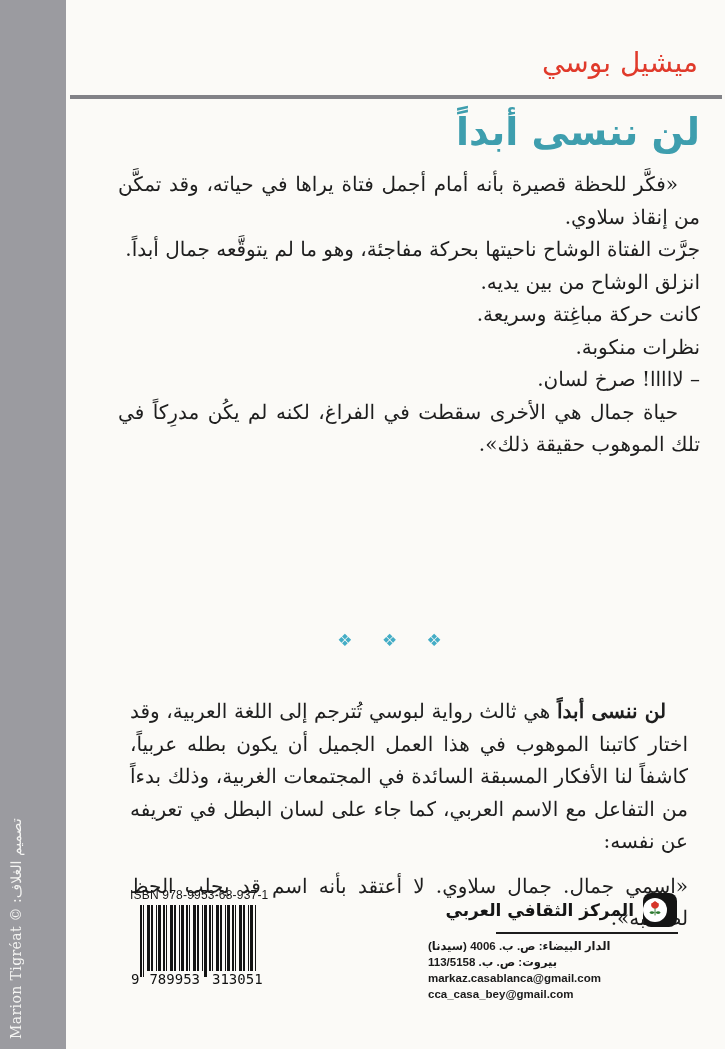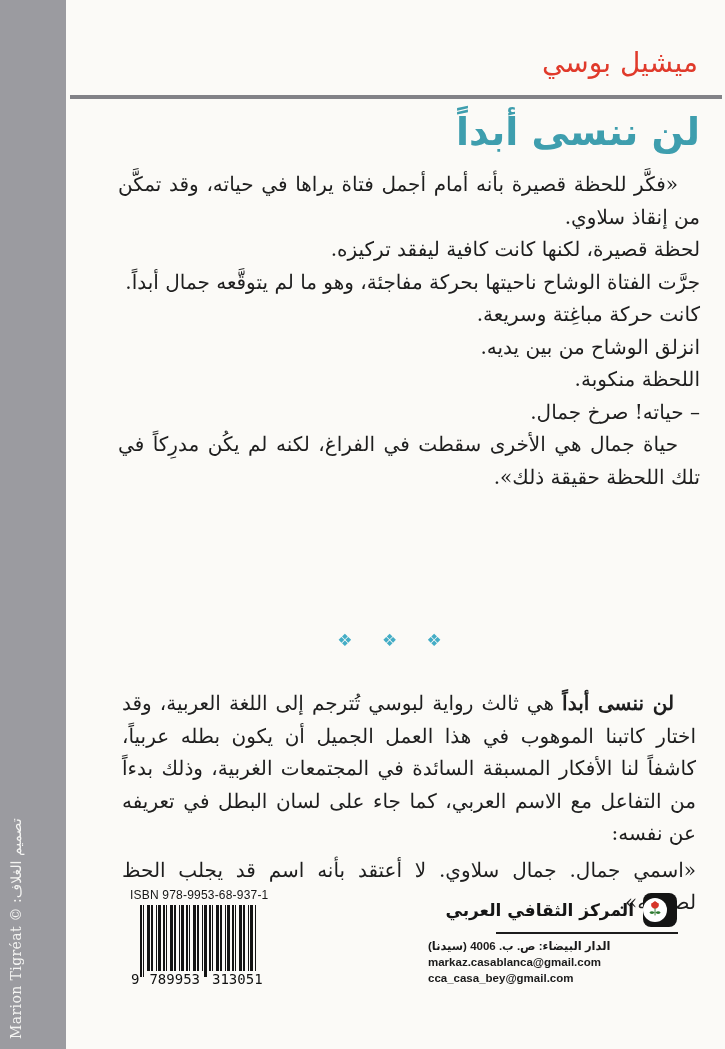--- a/index.html
+++ b/index.html
@@ -108,7 +108,6 @@
 
   <div class="excerpt">
     <p class="indent">«فكَّر للحظة قصيرة بأنه أمام أجمل فتاة يراها في حياته، وقد تمكَّن من إنقاذ سلاوي.</p>
-    <p>لحظة قصيرة، لكنها كانت كافية ليفقد تركيزه.</p>
     <p>جرَّت الفتاة الوشاح ناحيتها بحركة مفاجئة، وهو ما لم يتوقَّعه جمال أبداً.</p>
     <p>كانت حركة مباغِتة وسريعة.</p>
     <p>انزلق الوشاح من بين يديه.</p>

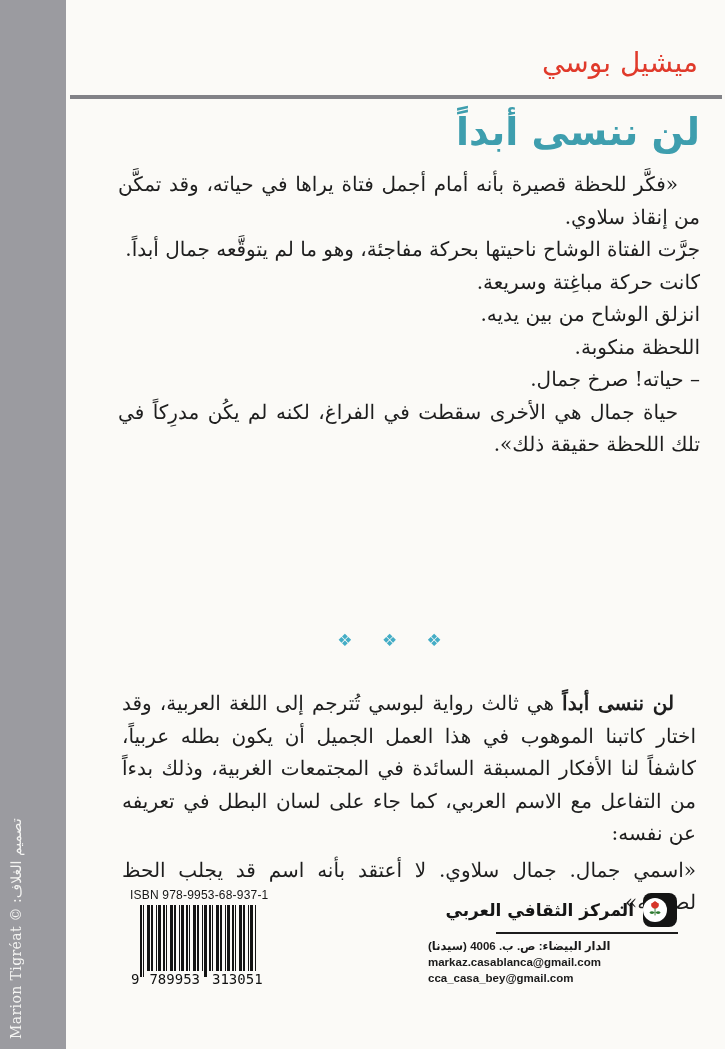--- a/index.html
+++ b/index.html
@@ -109,8 +109,8 @@
   <div class="excerpt">
     <p class="indent">«فكَّر للحظة قصيرة بأنه أمام أجمل فتاة يراها في حياته، وقد تمكَّن من إنقاذ سلاوي.</p>
     <p>جرَّت الفتاة الوشاح ناحيتها بحركة مفاجئة، وهو ما لم يتوقَّعه جمال أبداً.</p>
+    <p>انزلق الوشاح من بين يديه.</p>
     <p>كانت حركة مباغِتة وسريعة.</p>
-    <p>انزلق الوشاح من بين يديه.</p>
     <p>اللحظة منكوبة.</p>
     <p>– حياته! صرخ جمال.</p>
     <p class="indent">حياة جمال هي الأخرى سقطت في الفراغ، لكنه لم يكُن مدرِكاً في تلك اللحظة حقيقة ذلك».</p>

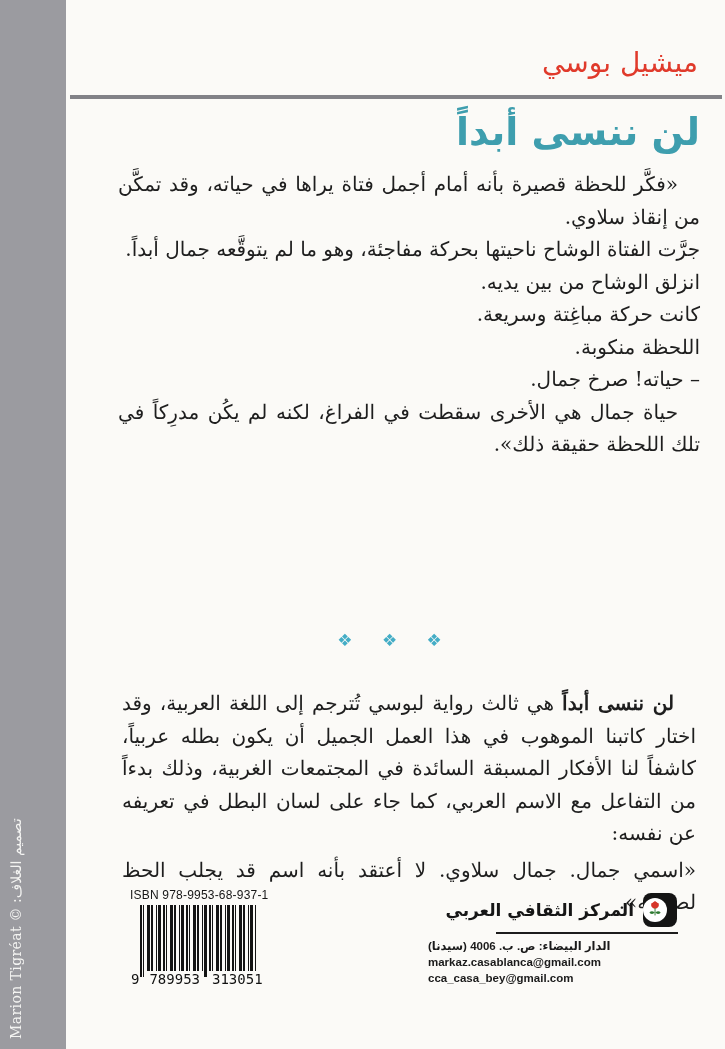--- a/index.html
+++ b/index.html
@@ -111,7 +111,7 @@
     <p>جرَّت الفتاة الوشاح ناحيتها بحركة مفاجئة، وهو ما لم يتوقَّعه جمال أبداً.</p>
     <p>انزلق الوشاح من بين يديه.</p>
     <p>كانت حركة مباغِتة وسريعة.</p>
-    <p>اللحظة منكوبة.</p>
+    <p>نظرات منكوبة.</p>
     <p>– حياته! صرخ جمال.</p>
     <p class="indent">حياة جمال هي الأخرى سقطت في الفراغ، لكنه لم يكُن مدرِكاً في تلك اللحظة حقيقة ذلك».</p>
   </div>

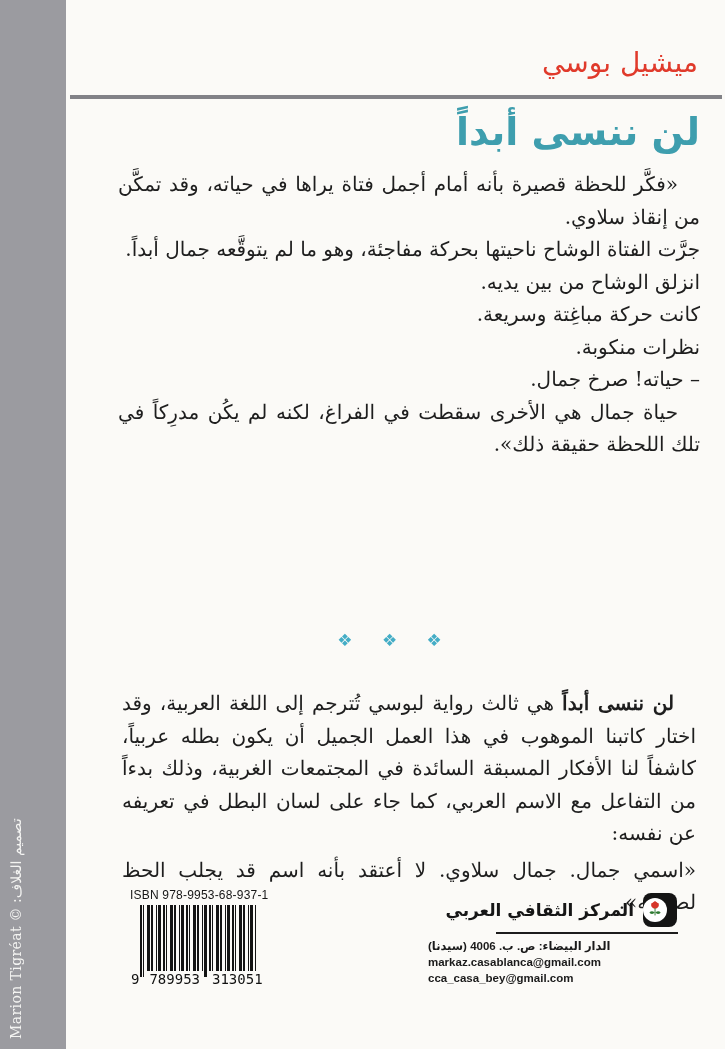--- a/index.html
+++ b/index.html
@@ -112,7 +112,7 @@
     <p>انزلق الوشاح من بين يديه.</p>
     <p>كانت حركة مباغِتة وسريعة.</p>
     <p>نظرات منكوبة.</p>
-    <p>– حياته! صرخ جمال.</p>
+    <p>– لااااا! صرخ لسان.</p>
     <p class="indent">حياة جمال هي الأخرى سقطت في الفراغ، لكنه لم يكُن مدرِكاً في تلك اللحظة حقيقة ذلك».</p>
   </div>
 

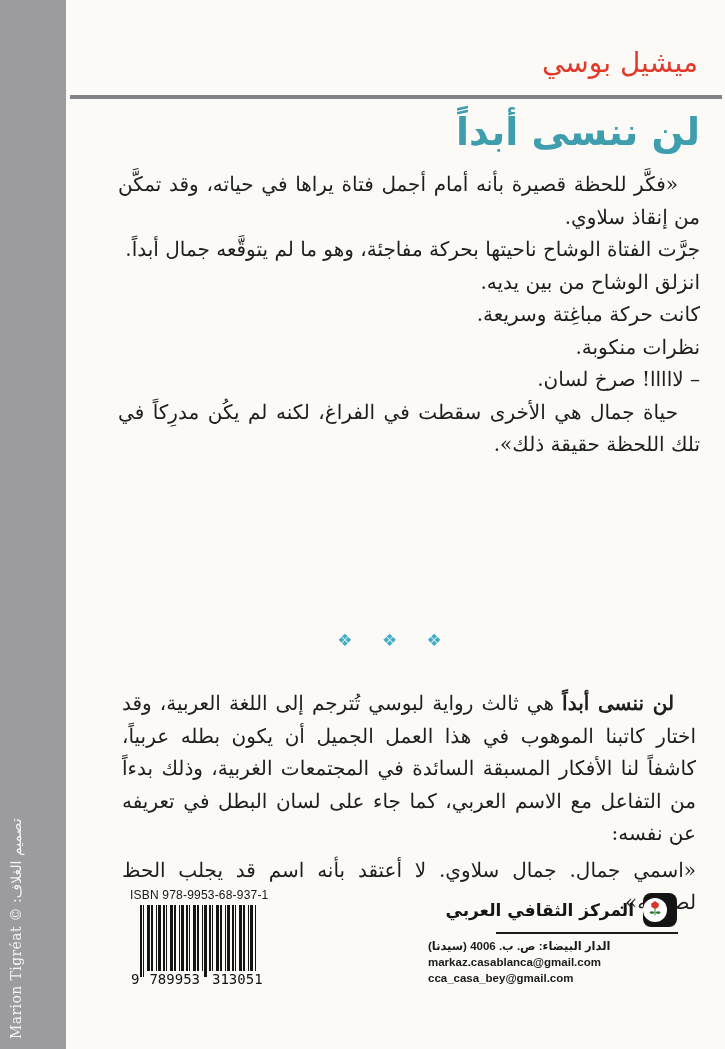--- a/index.html
+++ b/index.html
@@ -113,7 +113,7 @@
     <p>كانت حركة مباغِتة وسريعة.</p>
     <p>نظرات منكوبة.</p>
     <p>– لااااا! صرخ لسان.</p>
-    <p class="indent">حياة جمال هي الأخرى سقطت في الفراغ، لكنه لم يكُن مدرِكاً في تلك اللحظة حقيقة ذلك».</p>
+    <p class="indent">حياة جمال هي الأخرى سقطت في الفراغ، لكنه لم يكُن مدرِكاً في تلك الموهوب حقيقة ذلك».</p>
   </div>
 
   <div class="ornament">❖ ❖ ❖</div>

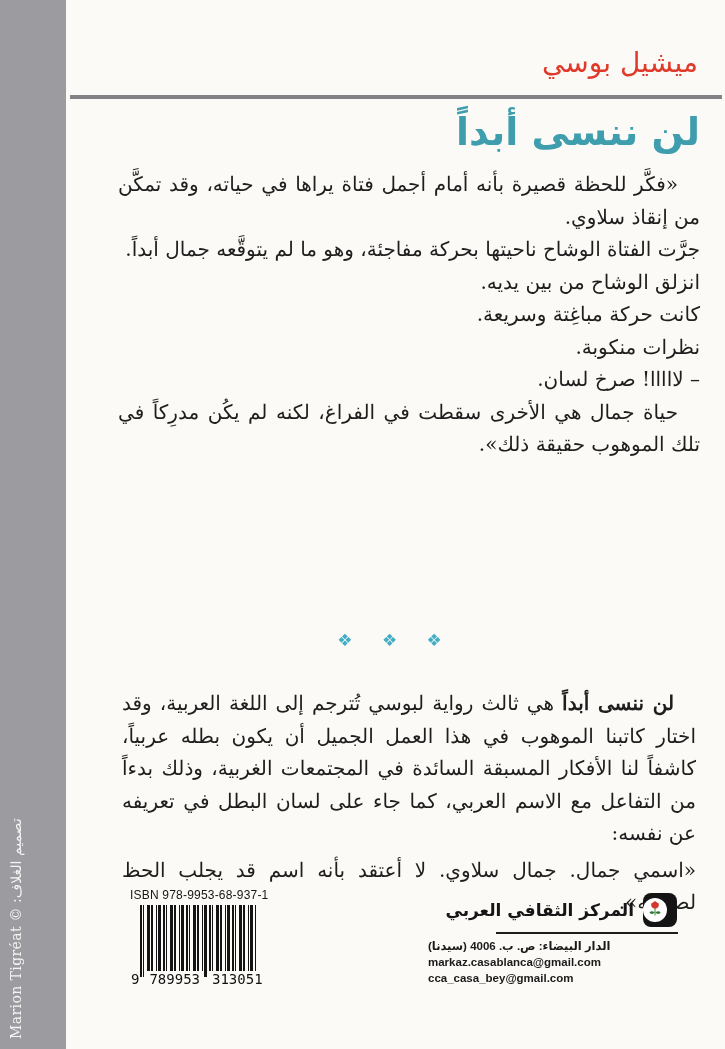--- a/index.html
+++ b/index.html
@@ -51,7 +51,7 @@
     color:var(--ink);font-size:20px;line-height:32.5px;
     font-family:"DejaVu Serif",serif;text-align:justify;
   }
-  .blurb p{margin:4px;}
+  .blurb p{margin:12px;}
   .blurb b{font-weight:bold;}
   
   .barcode-block{position:absolute;left:130px;top:888px;width:130px;}

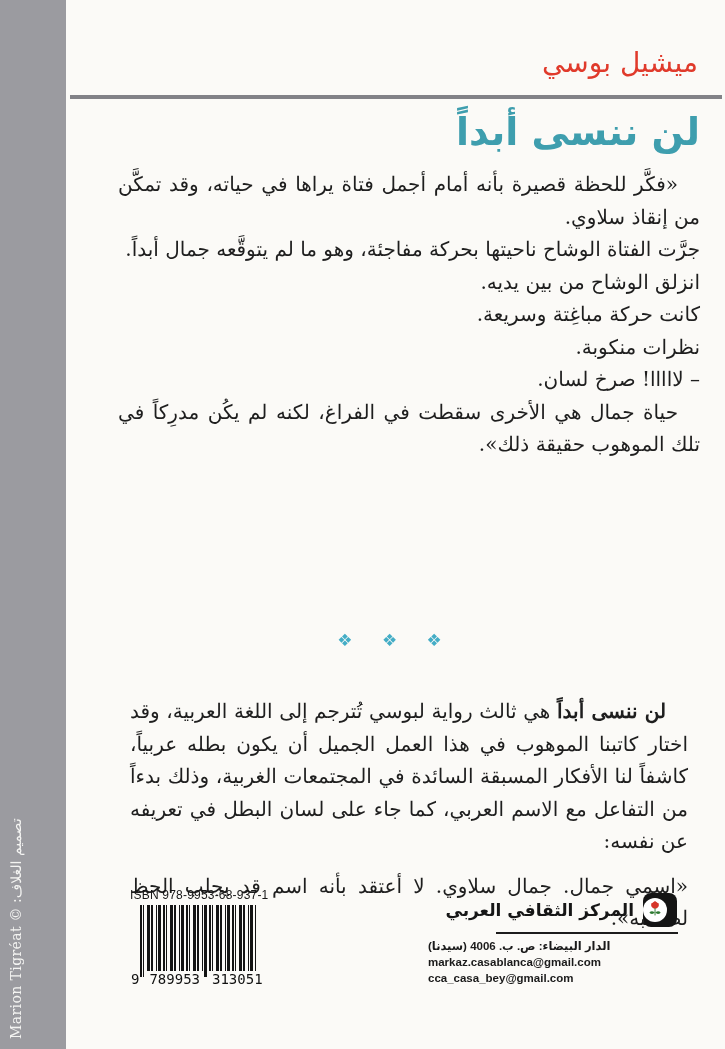--- a/index.html
+++ b/index.html
@@ -151,6 +151,7 @@
     <div class="pub-rule"></div>
     <div class="addresses">
       <div>الدار البيضاء: ص. ب. 4006 (سيدنا)</div>
+      <div>بيروت: ص. ب. 113/5158</div>
       <div class="latin">markaz.casablanca@gmail.com</div>
       <div class="latin">cca_casa_bey@gmail.com</div>
     </div>

